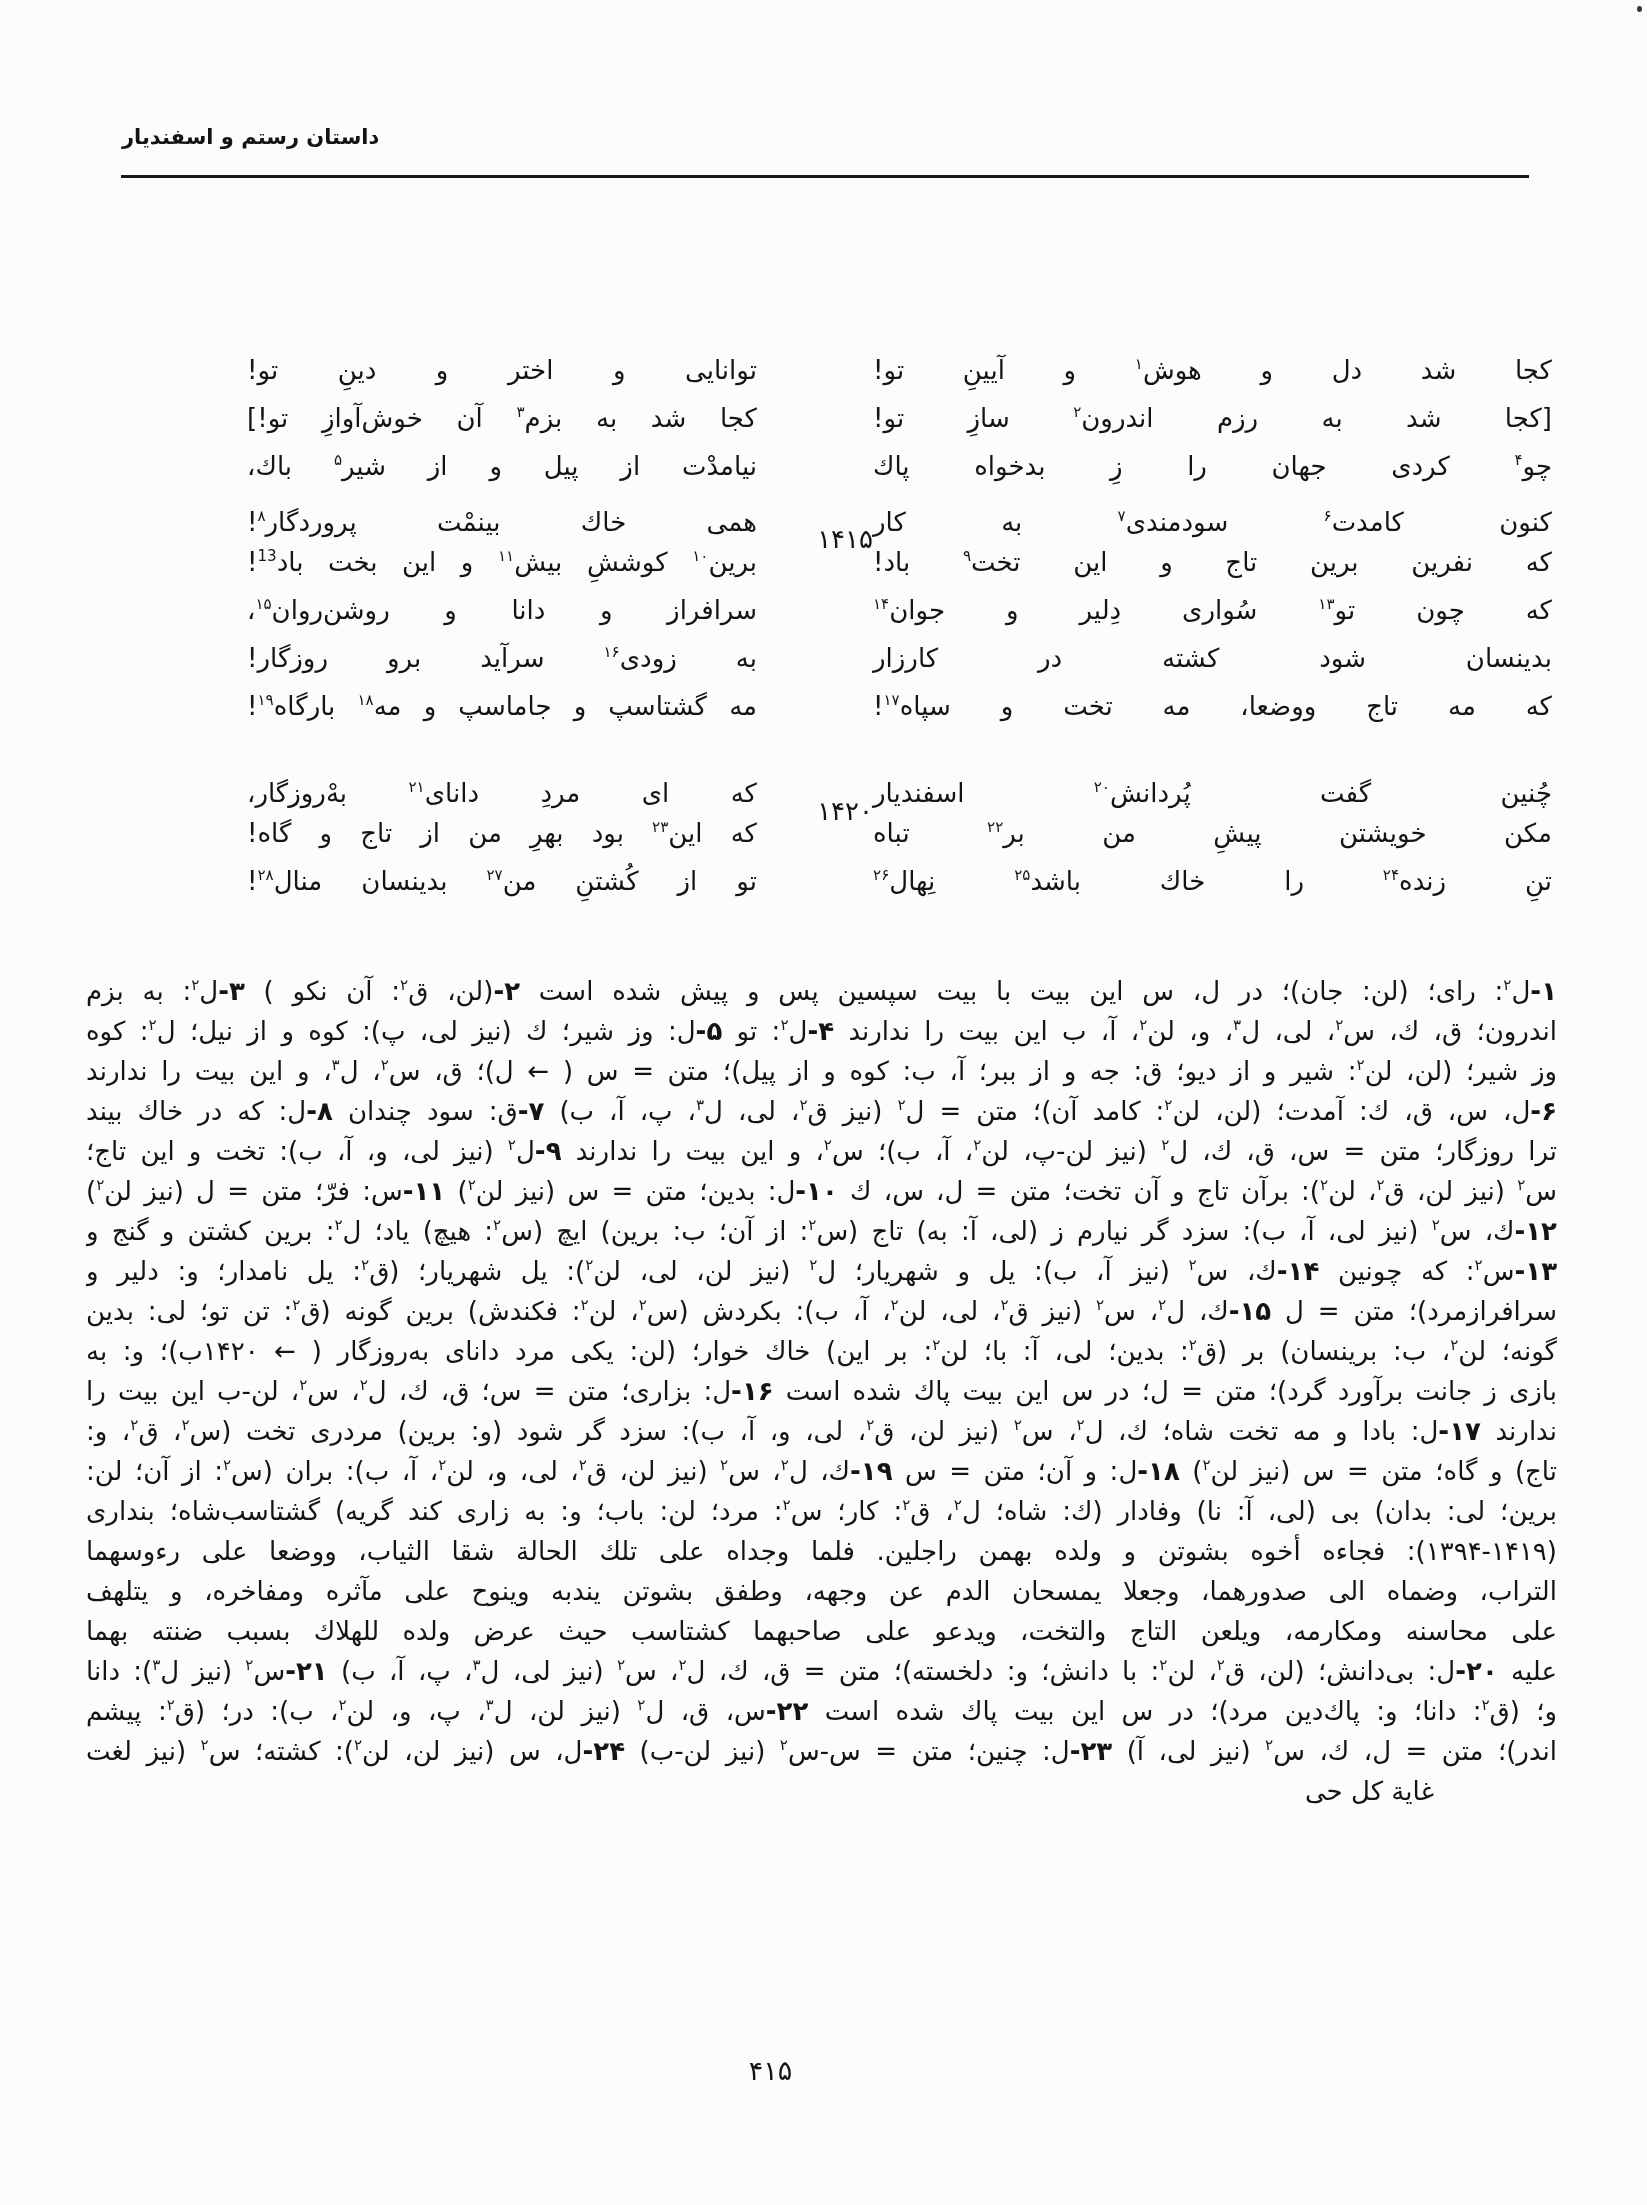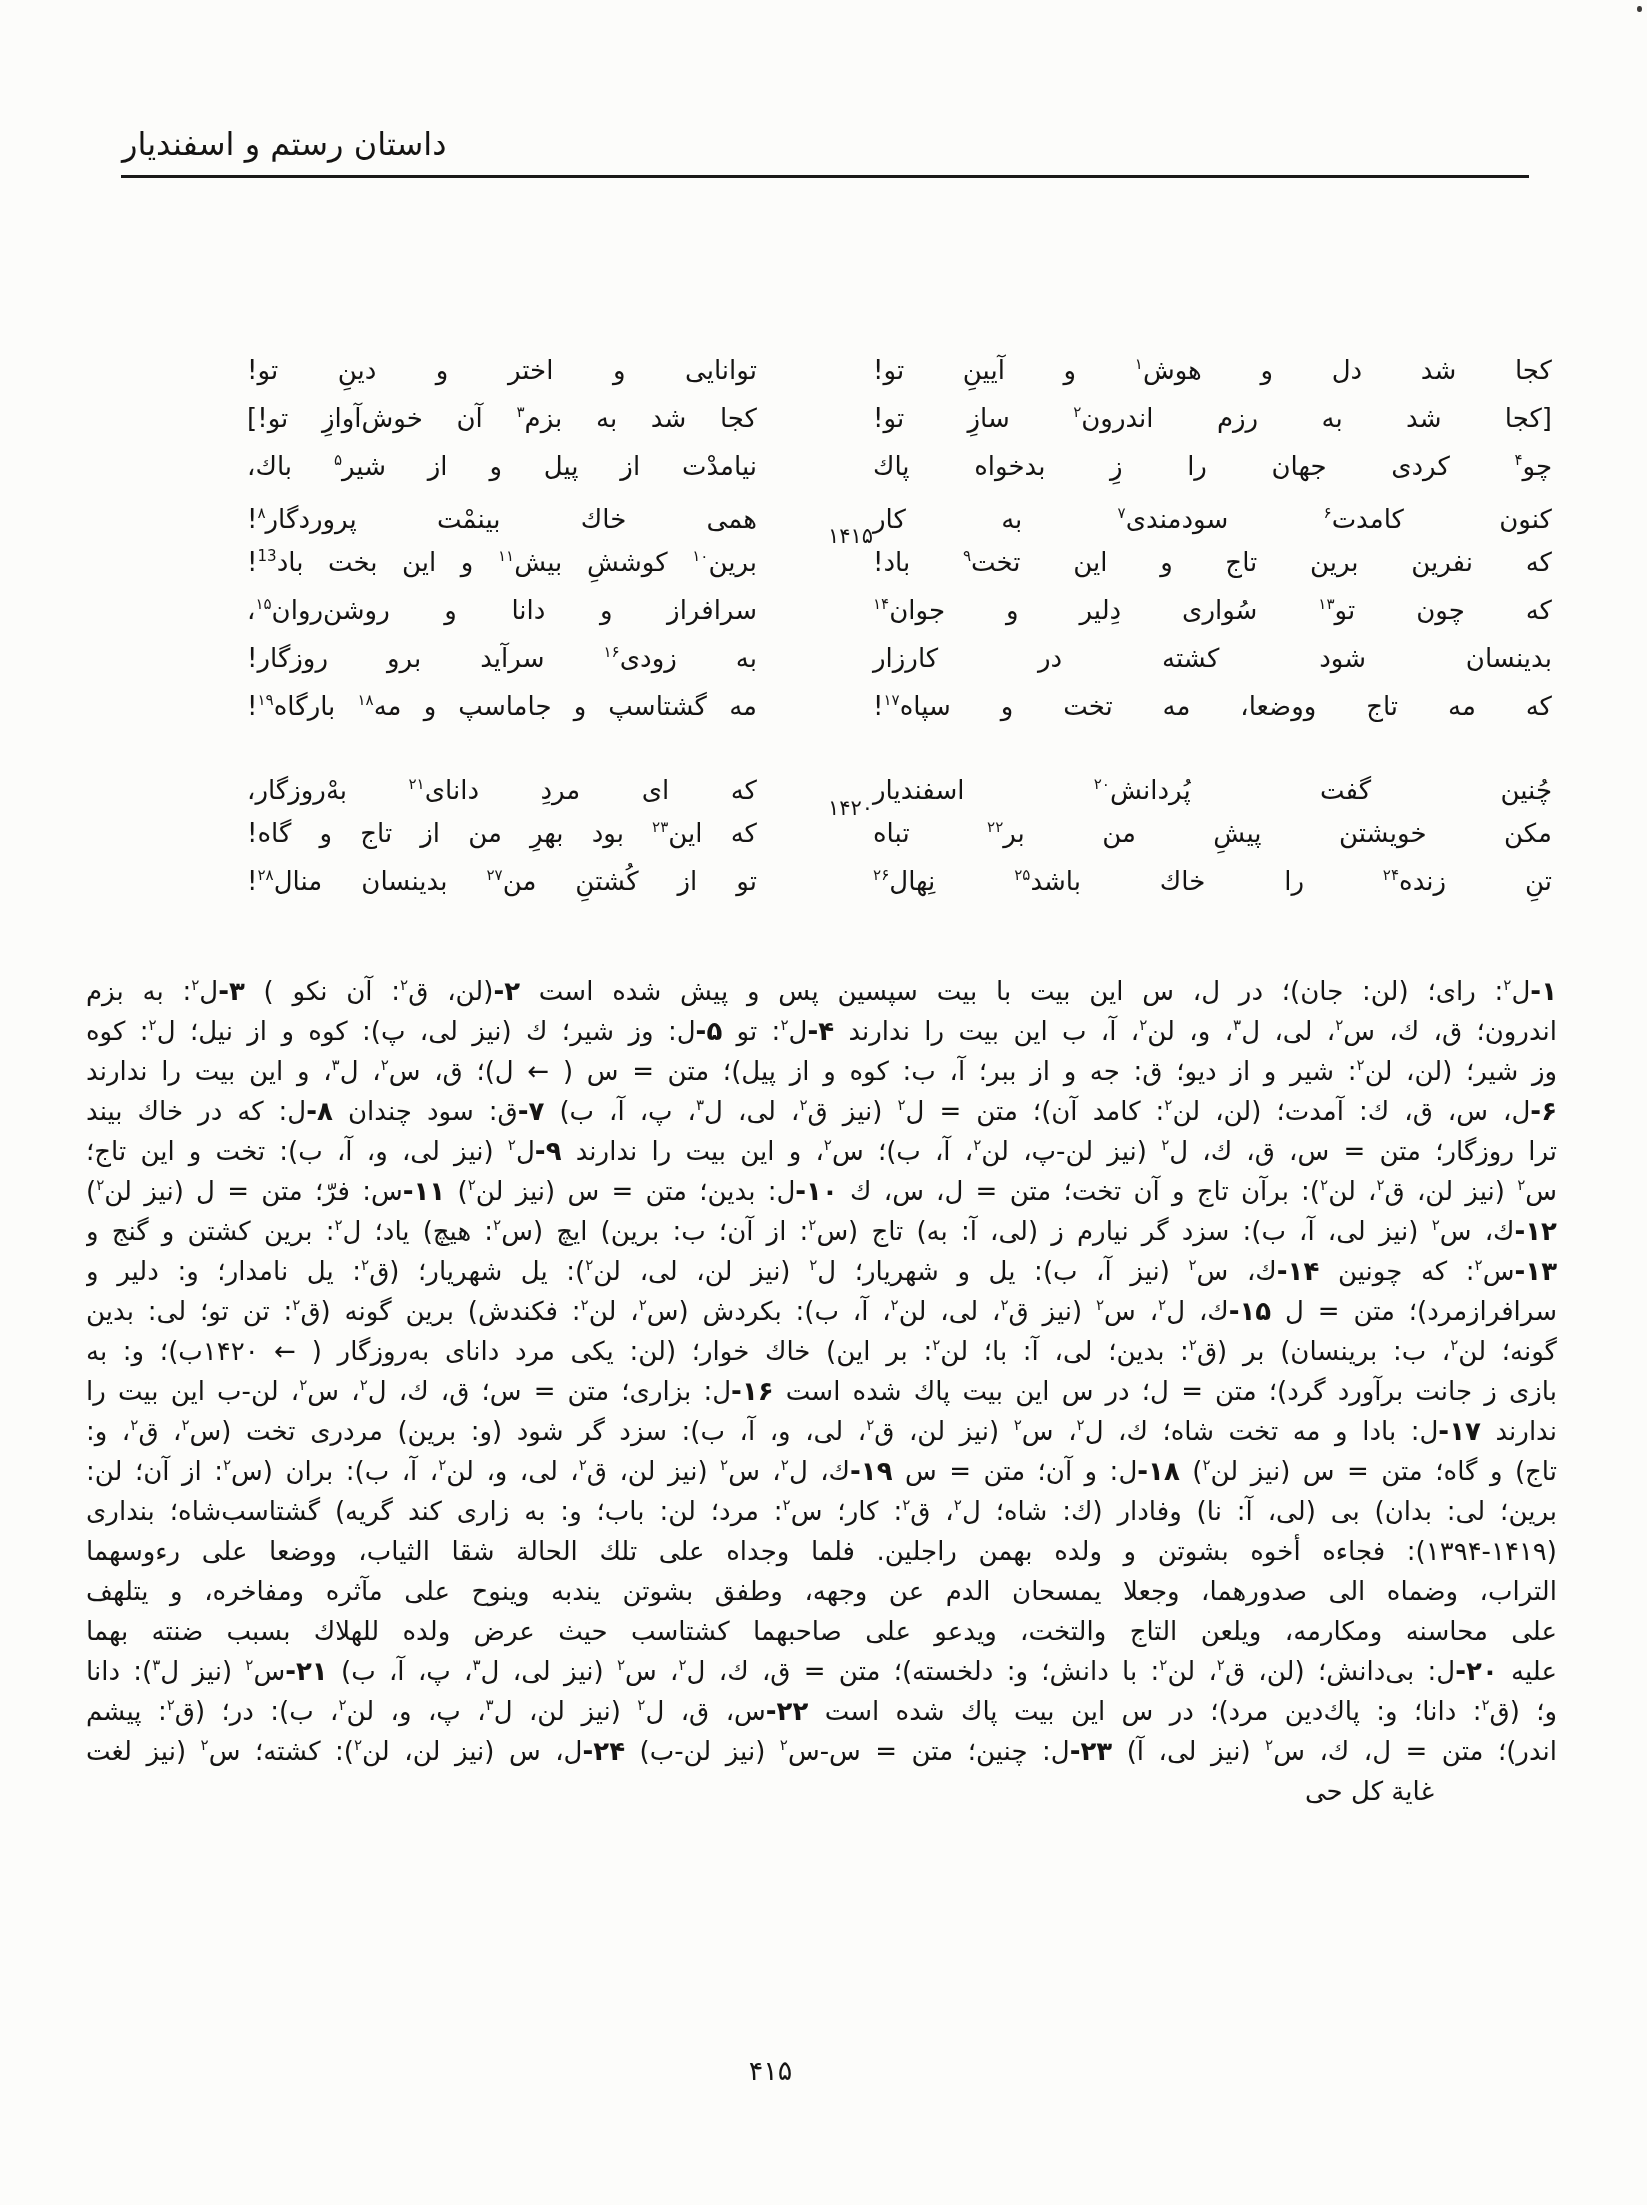--- a/index.html
+++ b/index.html
@@ -11,7 +11,7 @@
   
   .running-head{
     position:absolute;top:125px;left:122px;
-    direction:rtl;font-size:32px;font-weight:normal;letter-spacing:0;
+    direction:rtl;font-size:21px;font-weight:bold;letter-spacing:0;
   }
   .head-rule{
     position:absolute;top:175px;left:121px;width:1408px;height:2.7px;

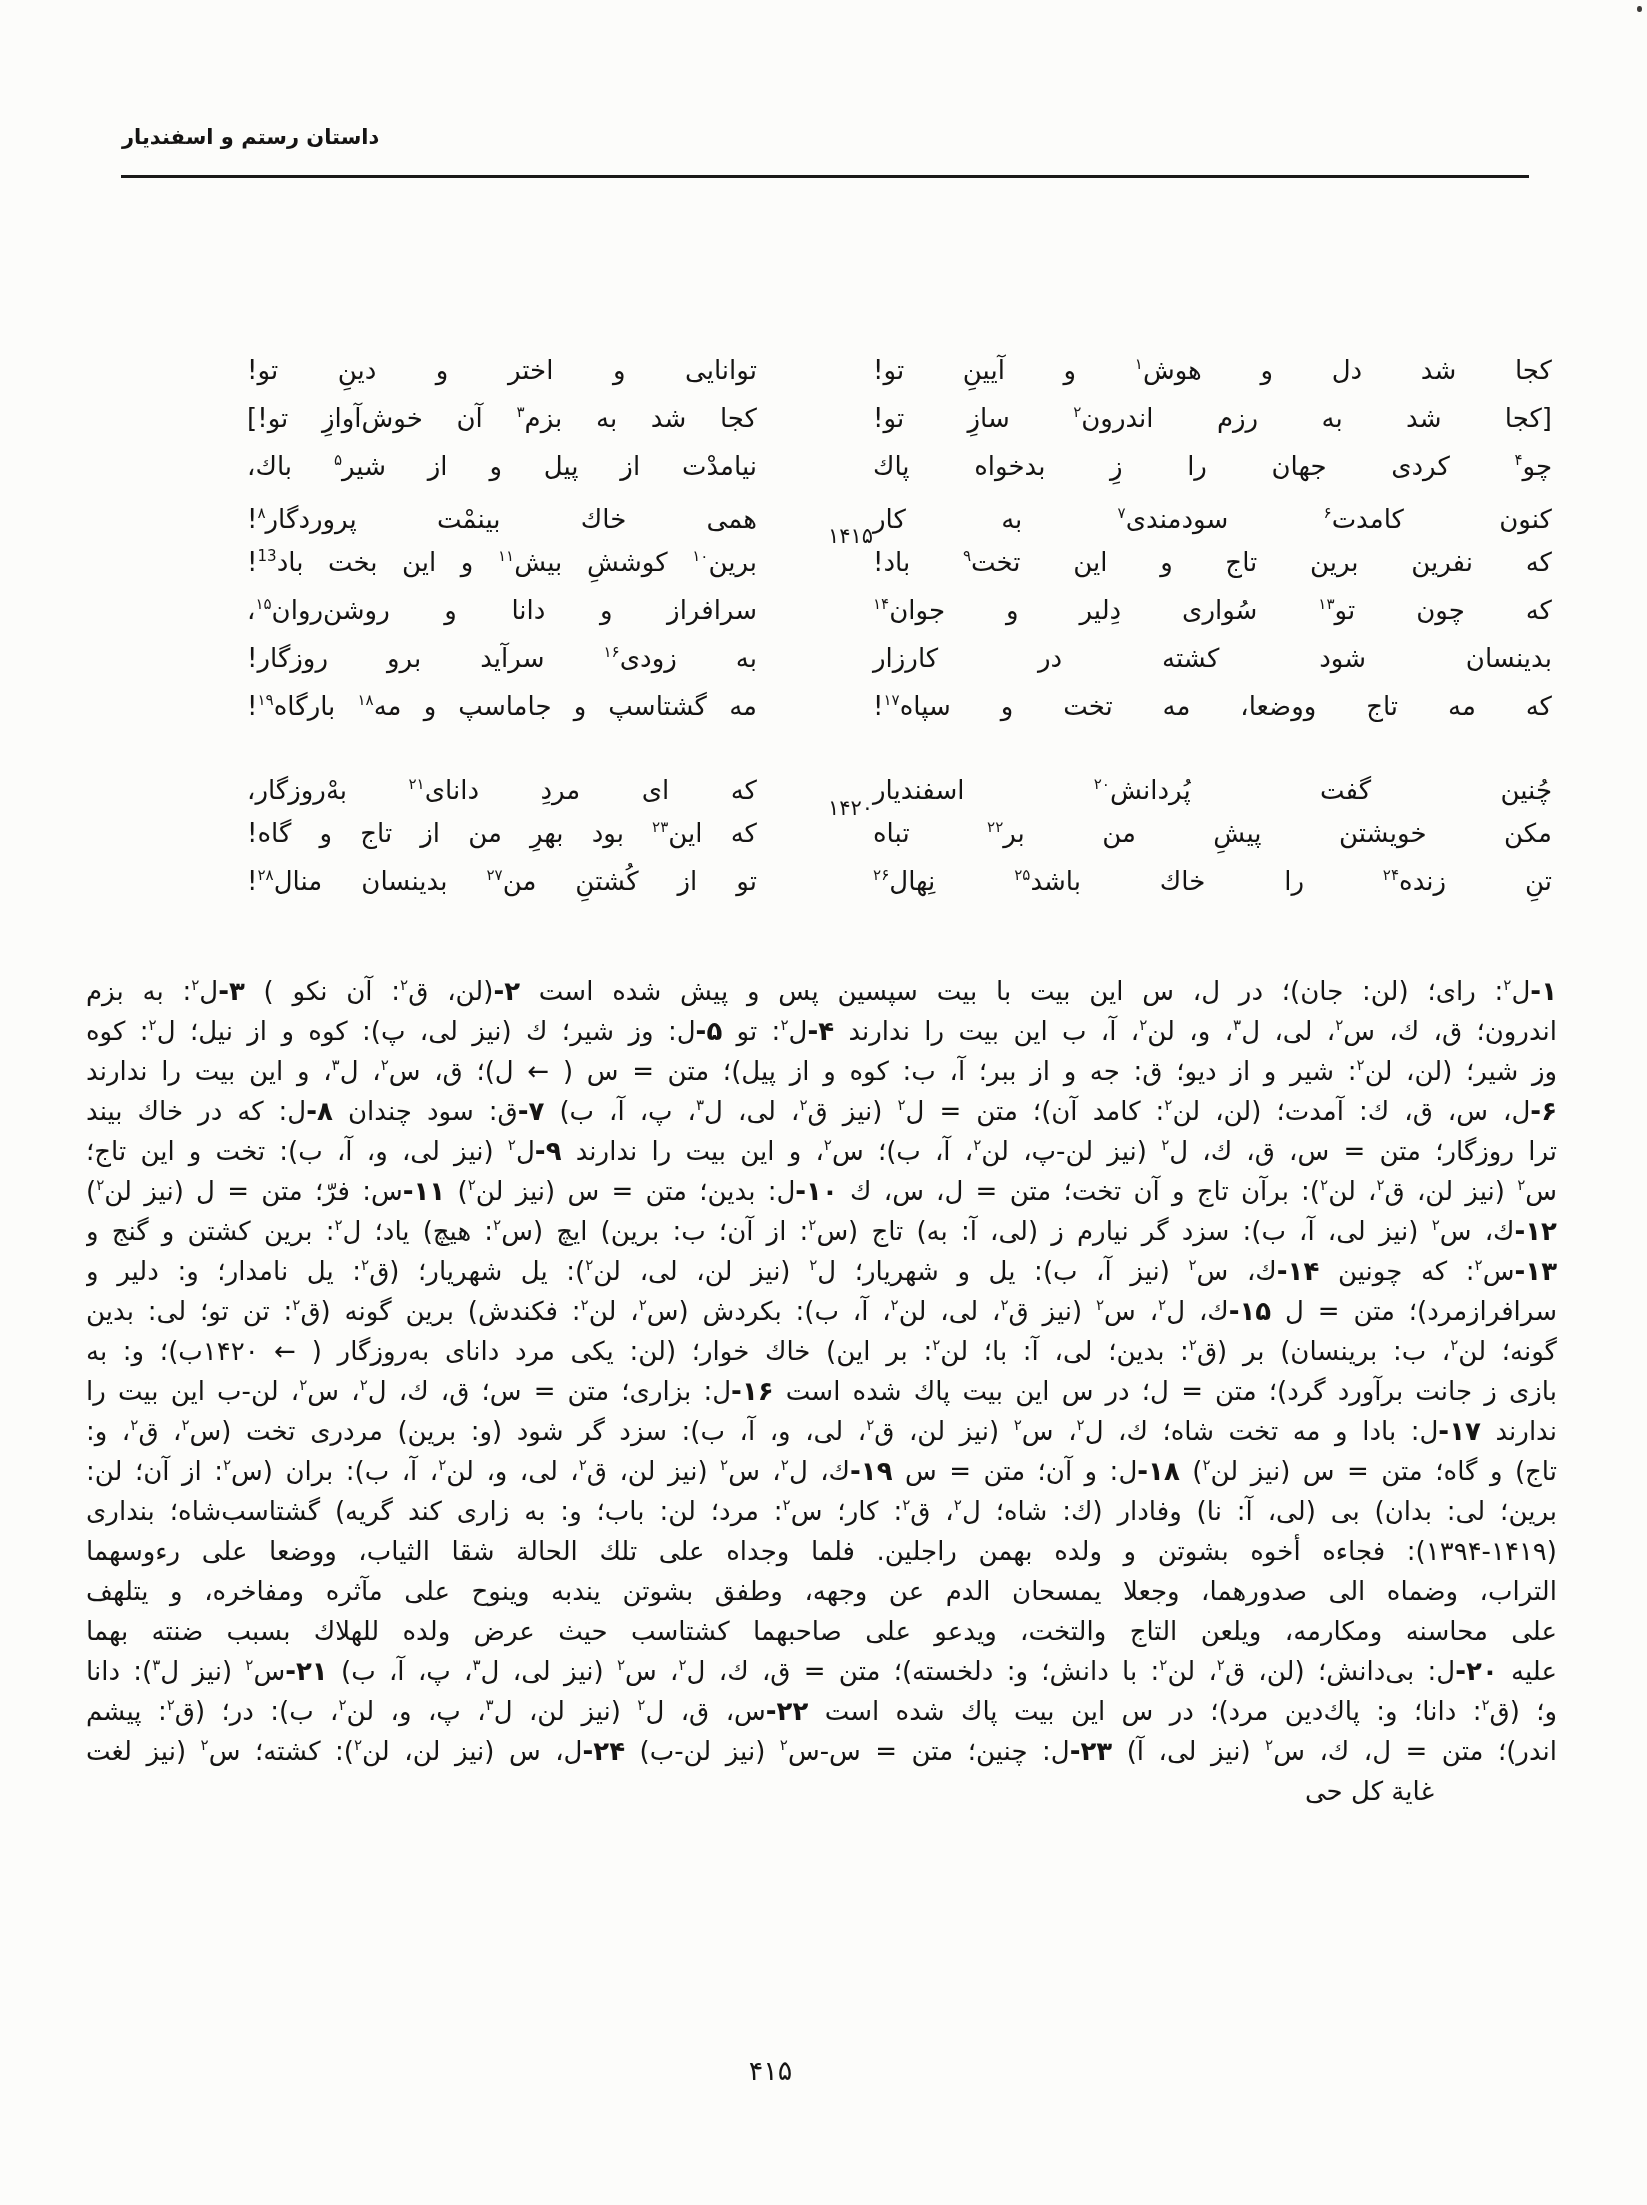--- a/index.html
+++ b/index.html
@@ -33,7 +33,7 @@
   .hem .w{display:inline-block;}
   .hem sup,.app-line sup{font-size:58%;line-height:0;}
   .vnum{
-    font-size:21px;text-align:start;padding-inline-start:4.1px;
+    font-size:26px;text-align:start;padding-inline-start:4.1px;
     direction:ltr;unicode-bidi:embed;text-align:right;margin-top:34px;
   }
   

